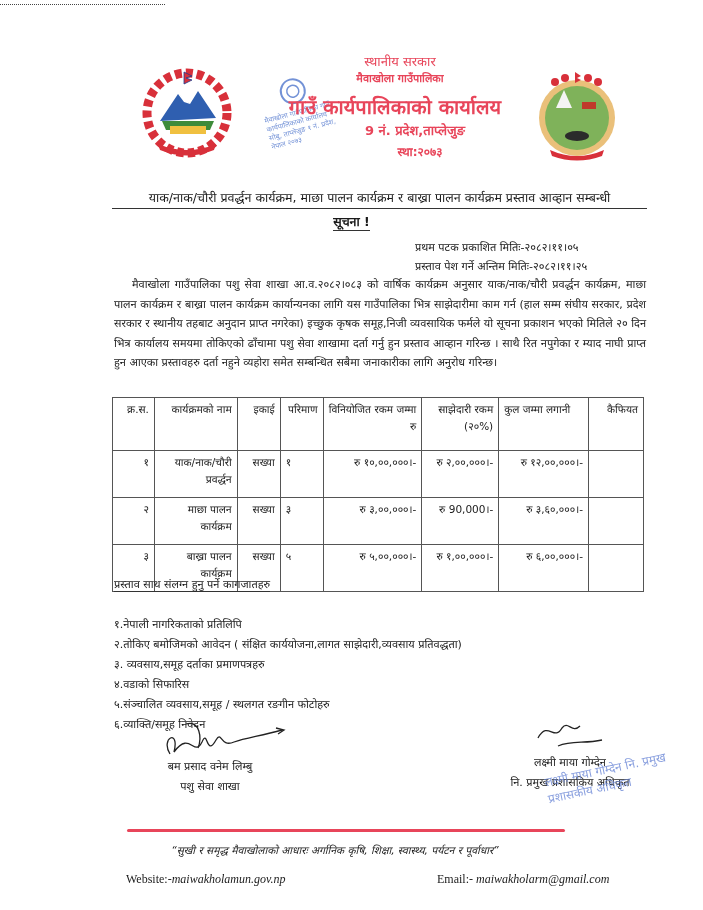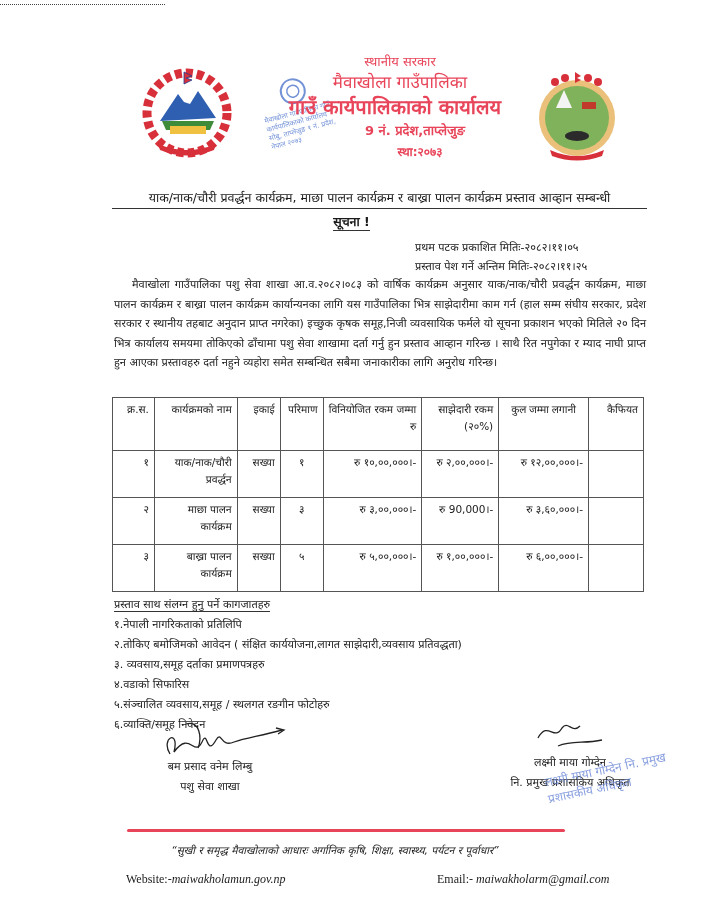--- a/index.html
+++ b/index.html
@@ -7,7 +7,7 @@
          font-family:"DejaVu Sans", "Liberation Sans", sans-serif; color:#1a1a1a; }
   .hdr-text { position:absolute; left:250px; width:300px; text-align:center; color:#e8455a; }
   #h-gov { top:52px; font-size:13px; left:260px; width:280px; }
-  #h-mun { top:70px; font-size:17px; font-weight:normal; }
+  #h-mun { top:70px; font-size:11px; font-weight:bold; }
   #h-office { top:93px; font-size:20px; font-weight:bold; left:235px; width:320px; }
   #h-addr { top:121px; font-size:13px; font-weight:bold; left:300px; width:230px; }
   #h-est { top:143px; font-size:12px; font-weight:bold; left:320px; width:200px; }

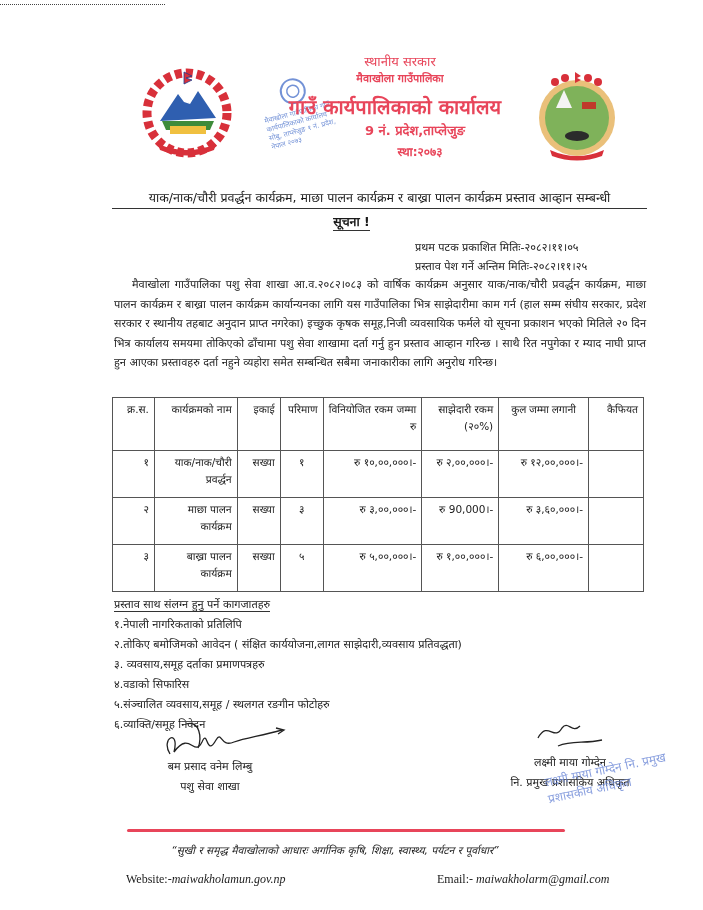--- a/index.html
+++ b/index.html
@@ -35,7 +35,7 @@
   #prog td, #prog th { border:1px solid #555; vertical-align:top; padding:3px 5px; font-weight:normal; text-align:right; line-height:17px; }
   #prog th { height:46px; }
   #prog td { height:40px; }
-  #prog .c { text-align:center;font-family:Liberation Serif, serif; }
+  #prog .c { text-align:left; }
 
   #docs-title { position:absolute; left:114px; top:596px; font-size:11px; border-bottom:1px solid #333; }
   .doc-item { position:absolute; left:114px; font-size:11px; }

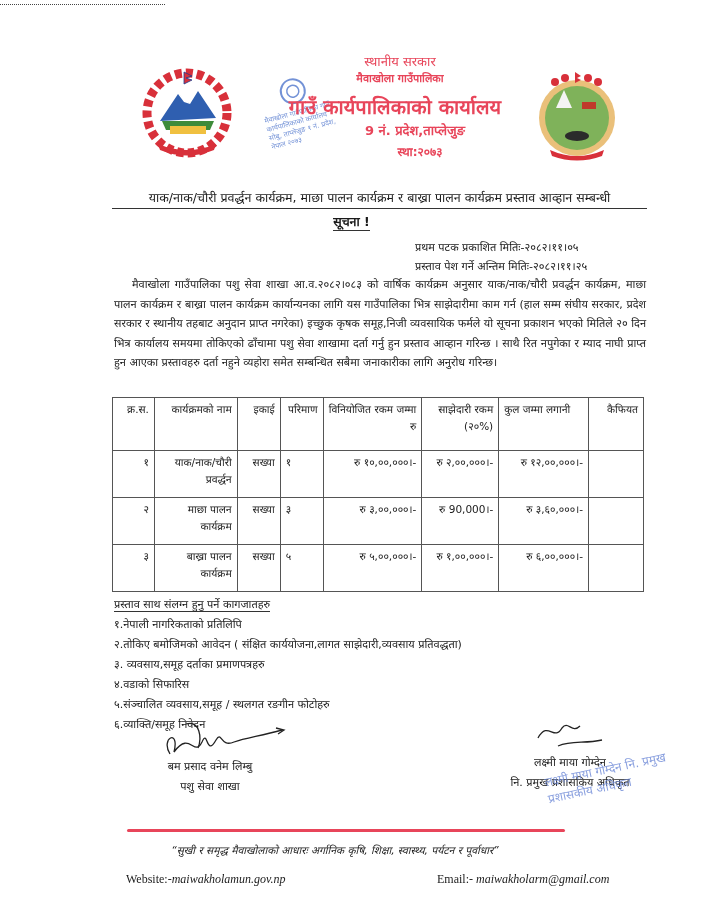--- a/index.html
+++ b/index.html
@@ -37,7 +37,7 @@
   #prog td { height:40px; }
   #prog .c { text-align:left; }
 
-  #docs-title { position:absolute; left:114px; top:596px; font-size:11px; border-bottom:1px solid #333; }
+  #docs-title { position:absolute; left:114px; top:576px; font-size:11px; border-bottom:1px solid #333; }
   .doc-item { position:absolute; left:114px; font-size:11px; }
 
   .sig { position:absolute; font-size:11px; text-align:center; }

